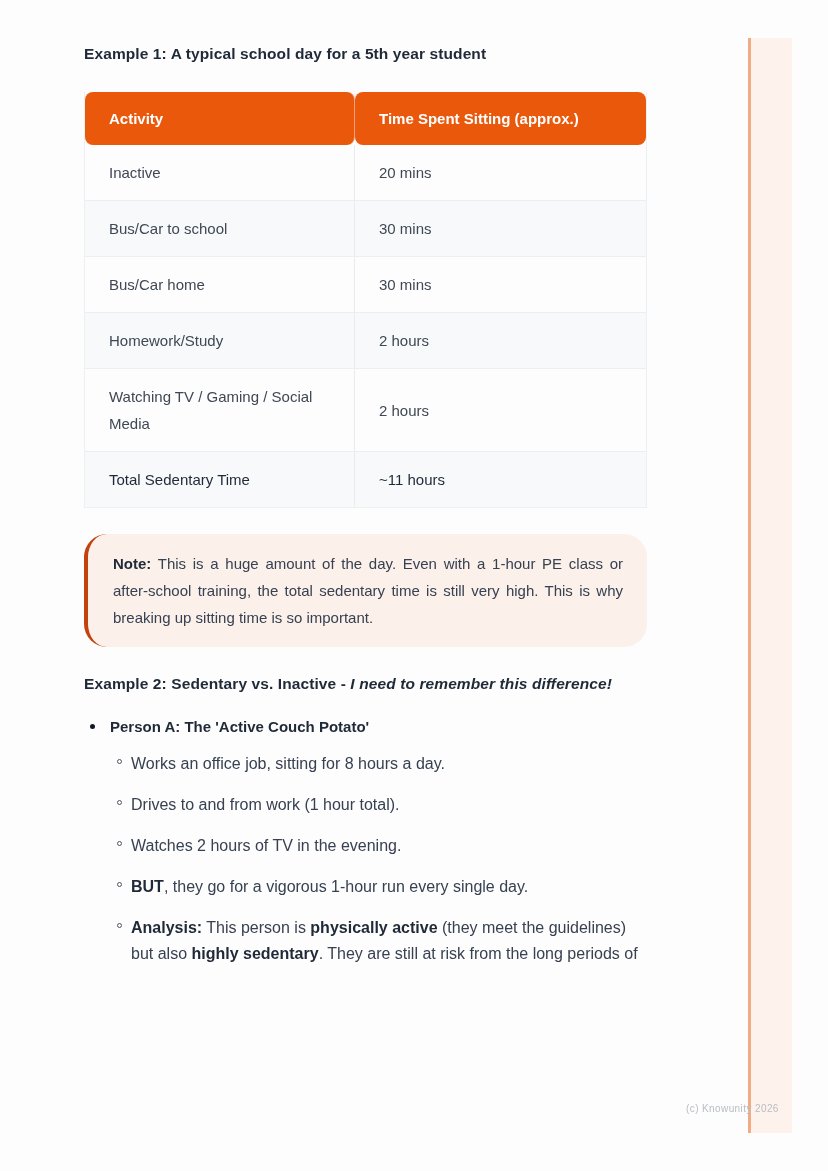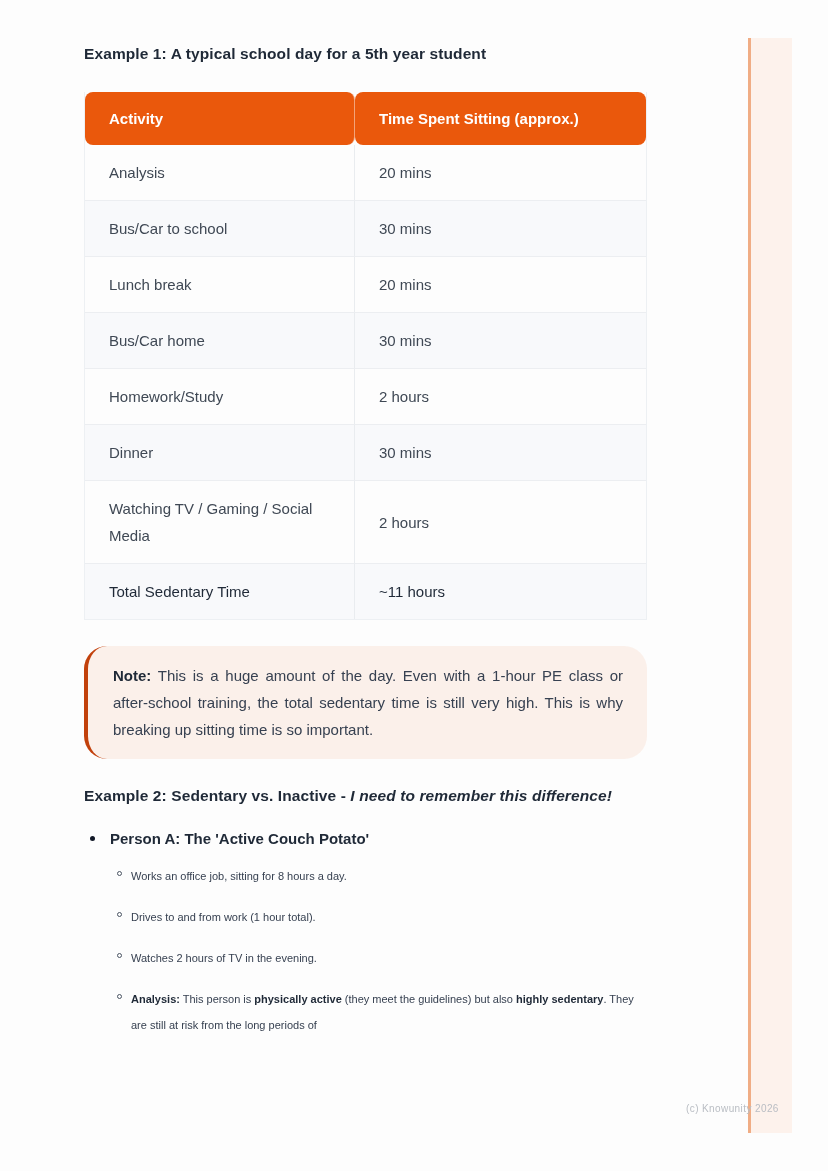--- a/index.html
+++ b/index.html
@@ -168,7 +168,7 @@
       </thead>
       <tbody>
         <tr>
-          <td>Analysis</td>
+          <td>Inactive</td>
           <td>20 mins</td>
         </tr>
         <tr>

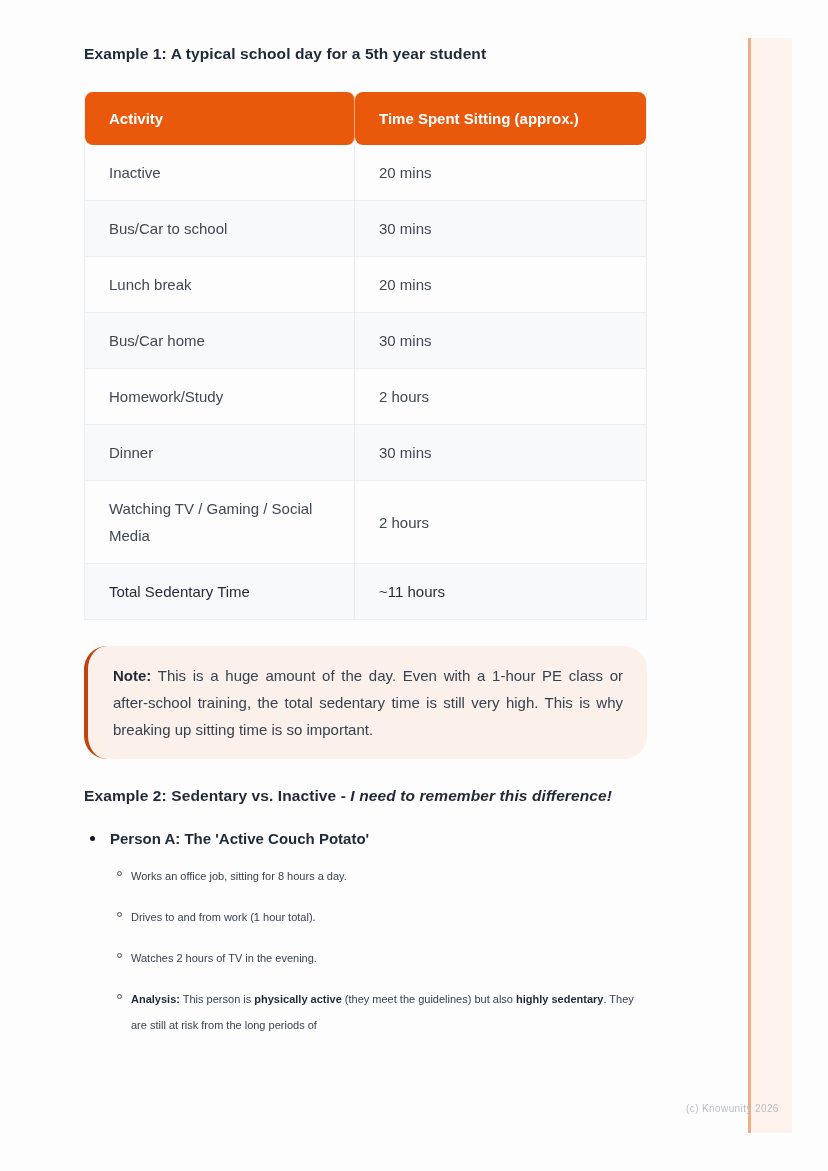--- a/index.html
+++ b/index.html
@@ -176,10 +176,6 @@
           <td>30 mins</td>
         </tr>
         <tr>
-          <td>Lunch break</td>
-          <td>20 mins</td>
-        </tr>
-        <tr>
           <td>Bus/Car home</td>
           <td>30 mins</td>
         </tr>

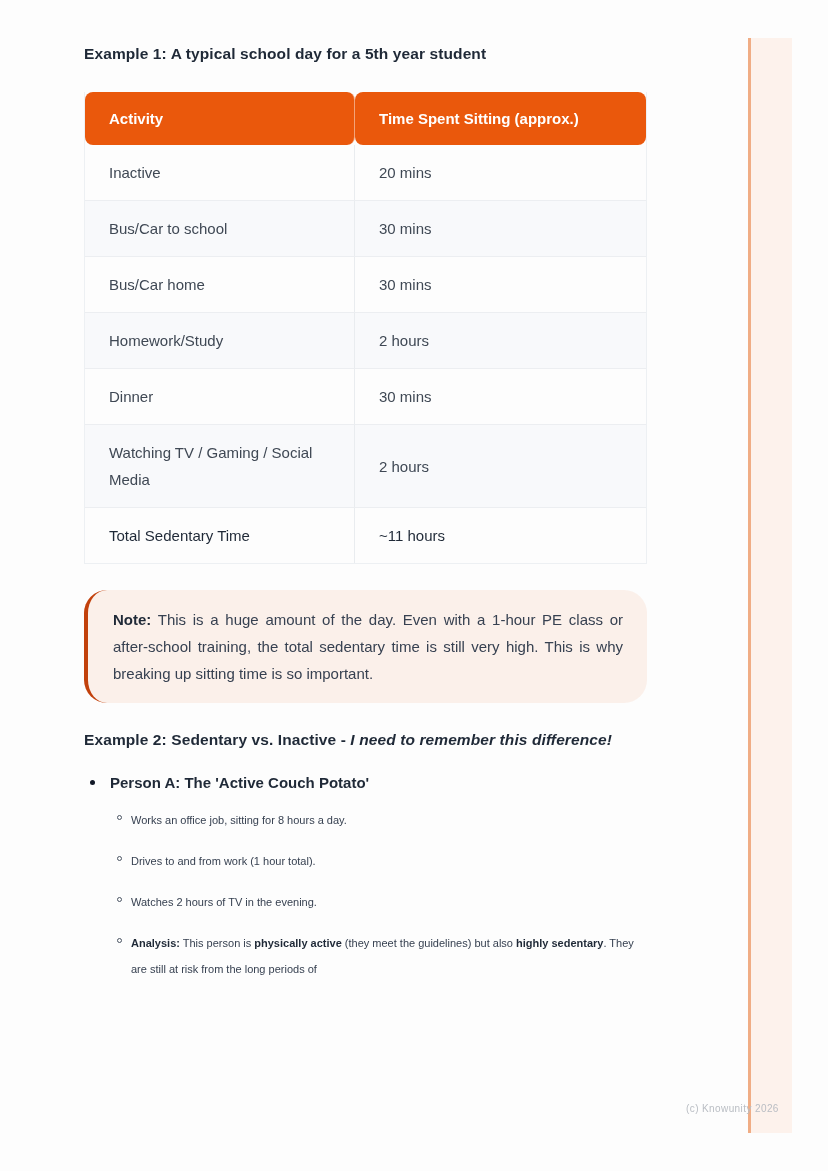--- a/index.html
+++ b/index.html
@@ -184,10 +184,6 @@
           <td>2 hours</td>
         </tr>
         <tr>
-          <td>Dinner</td>
-          <td>30 mins</td>
-        </tr>
-        <tr>
           <td>Watching TV / Gaming / Social Media</td>
           <td>2 hours</td>
         </tr>

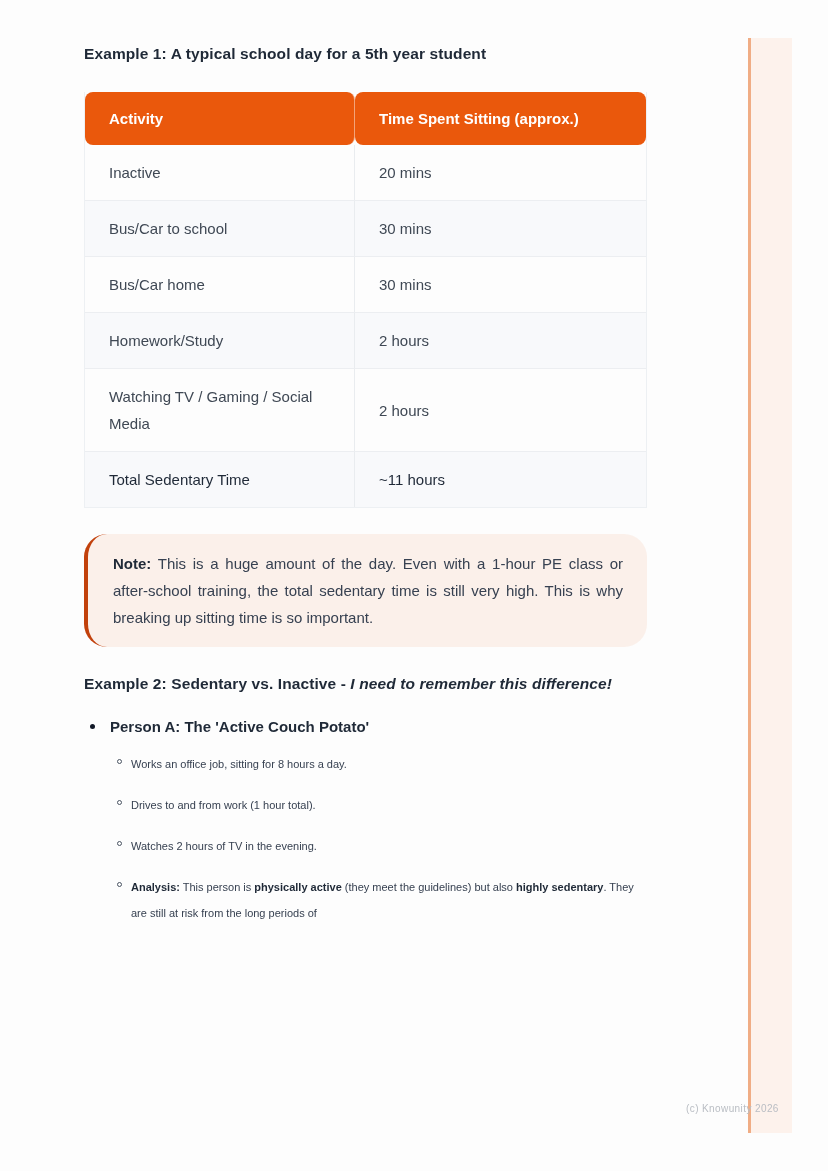--- a/index.html
+++ b/index.html
@@ -114,7 +114,7 @@
     margin: 8px 9px 0 0;
   }
   .sub-text {
-    font-size: 11px;
+    font-size: 16px;
     line-height: 26px;
     color: #374151;
     width: 515px;

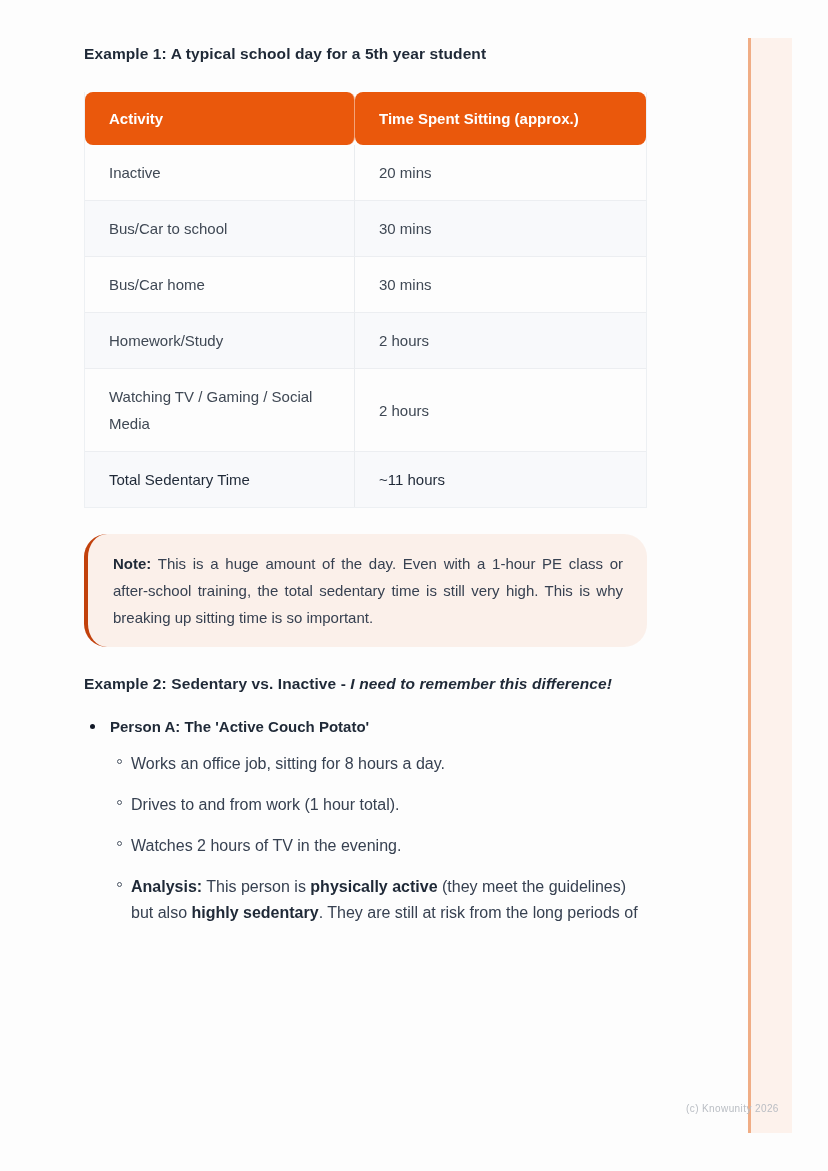--- a/index.html
+++ b/index.html
@@ -218,6 +218,10 @@
   </div>
   <div class="sub-row">
     <span class="marker-circle"></span>
+    <span class="sub-text"><span class="b">BUT</span><span>, they go for a vigorous 1-hour run every single day.</span></span>
+  </div>
+  <div class="sub-row">
+    <span class="marker-circle"></span>
     <span class="sub-text"><span class="b">Analysis:</span><span> This person is </span><span class="b">physically active</span><span> (they meet the guidelines) but also </span><span class="b">highly sedentary</span><span>. They are still at risk from the long periods of</span></span>
   </div>
 

